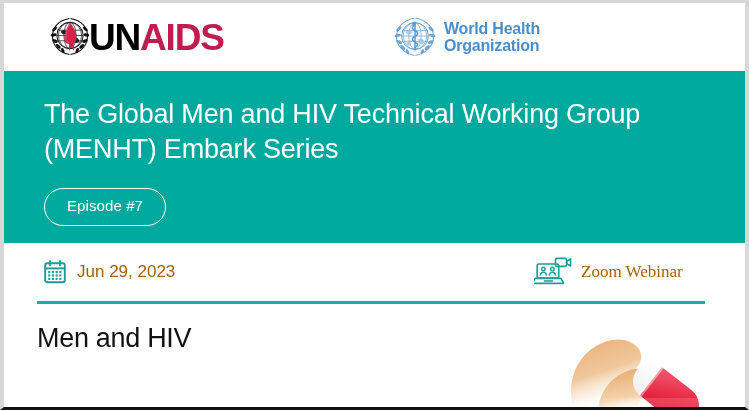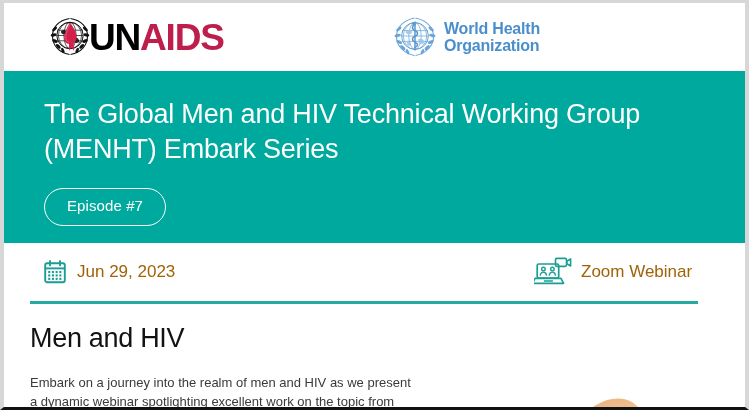--- a/index.html
+++ b/index.html
@@ -135,7 +135,7 @@
   #meta-date  { left: 40px; }
   #meta-time  { left: 288px; }
   #meta-place { left: 530px; }
-  #meta-place .txt { margin-left: 9px; }
+  #meta-place .txt { margin-left: 9px; font-family: Liberation Serif, serif; }
 
   
   .content {

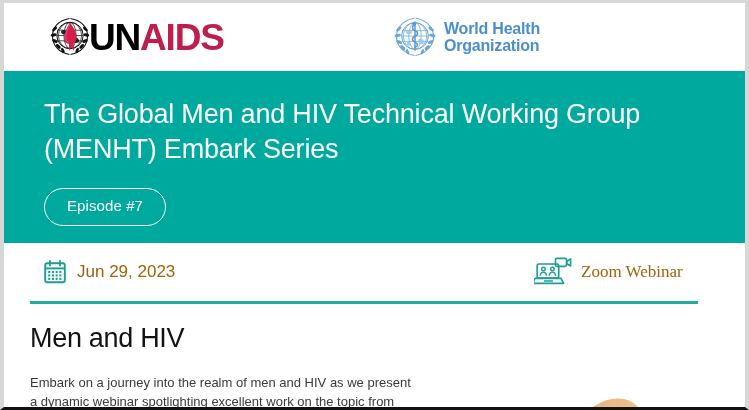--- a/index.html
+++ b/index.html
@@ -140,7 +140,7 @@
   
   .content {
     position: relative;
-    padding: 0 24px;
+    padding: 0 31px;
   }
   .rule {
     height: 3px;

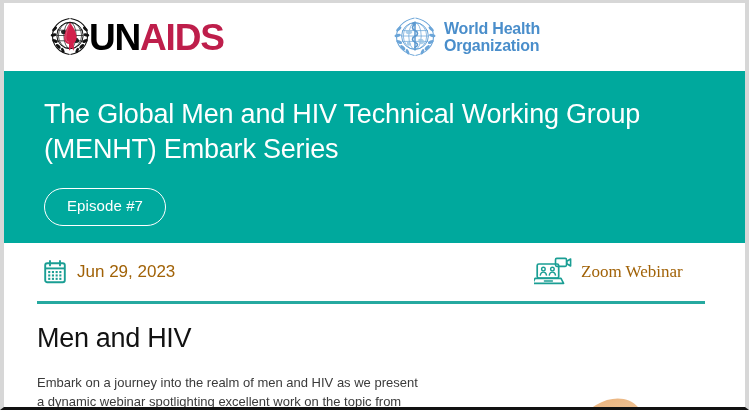--- a/index.html
+++ b/index.html
@@ -330,10 +330,6 @@
 
     <h2 class="section-title">Men and HIV</h2>
 
-    <div class="section-body">
-      <p>Embark on a journey into the realm of men and HIV as we present</p>
-      <p>a dynamic webinar spotlighting excellent work on the topic from</p>
-    </div>
 
     <span class="pill-art">
       <svg width="215" height="130" viewBox="0 0 215 130" aria-hidden="true">

